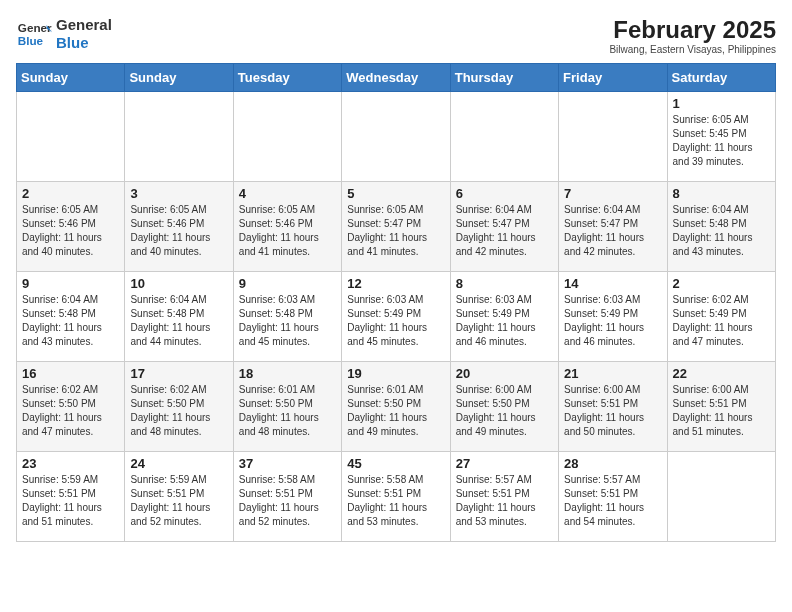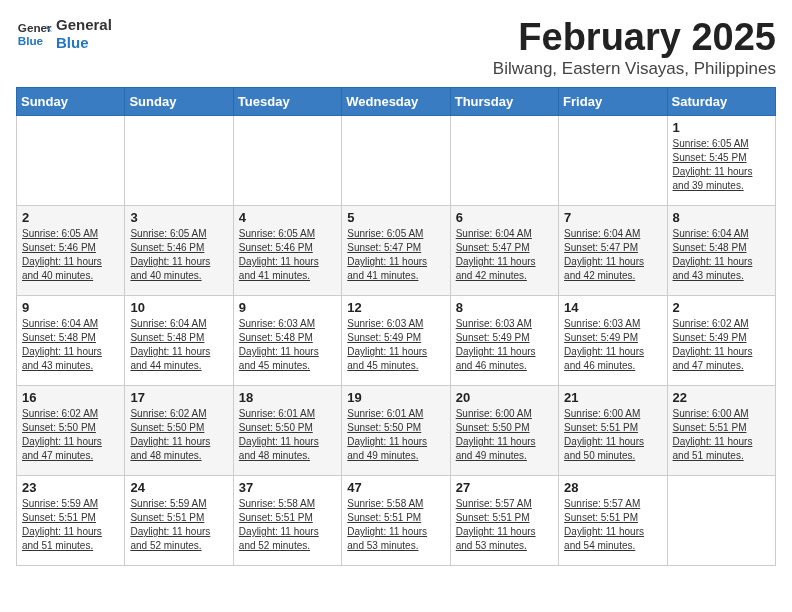--- a/index.html
+++ b/index.html
@@ -29,7 +29,7 @@
       text-align: right;
     }
     .month-year {
-      font-size: 38px;
+      font-size: 24px;
       font-weight: bold;
       color: #222;
     }

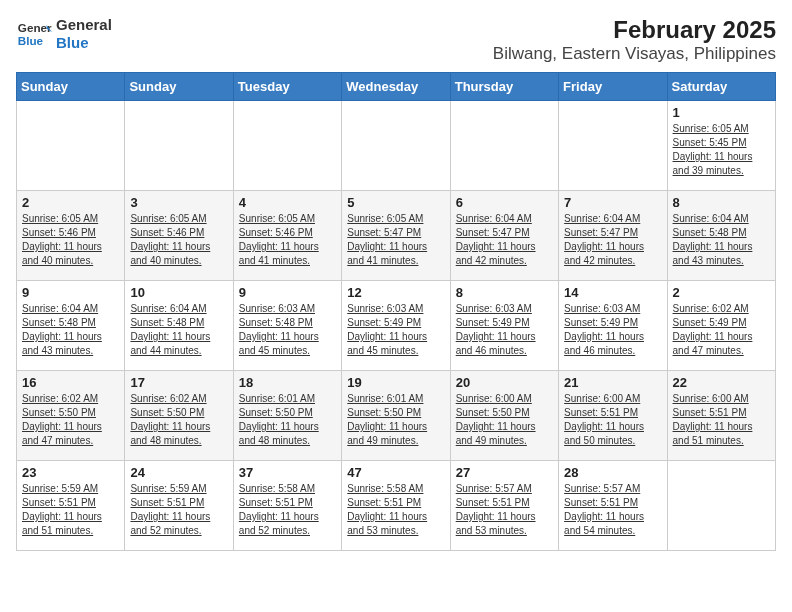--- a/index.html
+++ b/index.html
@@ -34,7 +34,7 @@
       color: #222;
     }
     .location {
-      font-size: 17px;
+      font-size: 10px;
       color: #444;
     }
     table {

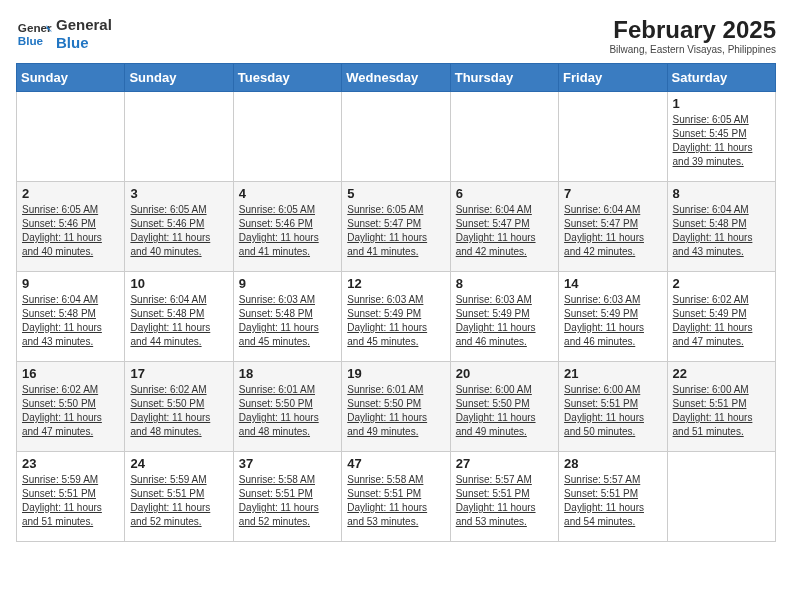--- a/index.html
+++ b/index.html
@@ -73,7 +73,6 @@
       font-size: 10px;
       color: #333;
       line-height: 1.4;
-      text-decoration: underline;
     }
     .empty { background: #fff !important; }
   </style>

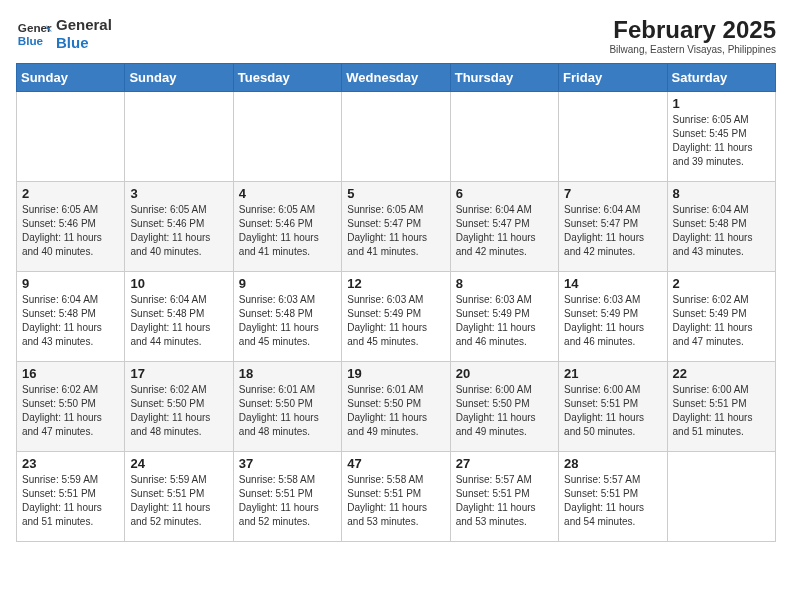--- a/index.html
+++ b/index.html
@@ -276,7 +276,7 @@
 Daylight: 11 hours and 52 minutes.</div>
         </td>
         <td>
-          <span class="day-num">47</span>
+          <span class="day-num">45</span>
           <div class="day-info" style="white-space: pre-line;">Sunrise: 5:58 AM
 Sunset: 5:51 PM
 Daylight: 11 hours and 53 minutes.</div>

